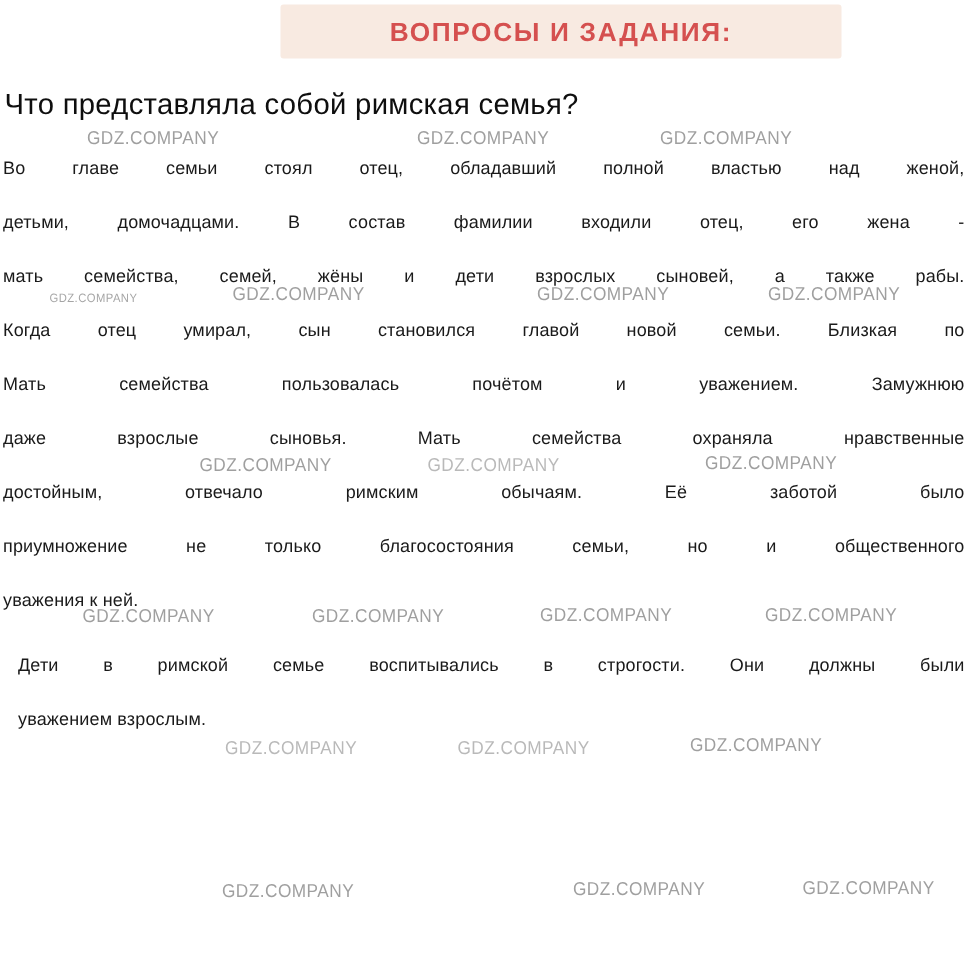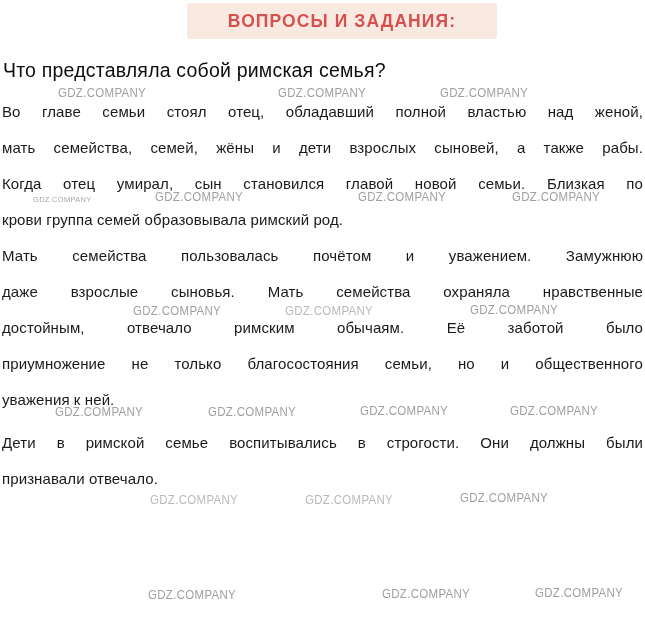--- a/index.html
+++ b/index.html
@@ -16,7 +16,7 @@
     position: absolute;
     left: 187px;
     top: 3px;
-    width: 310px;
+    width: 374px;
     height: 36px;
     background: #f8eae1;
     border-radius: 2px;

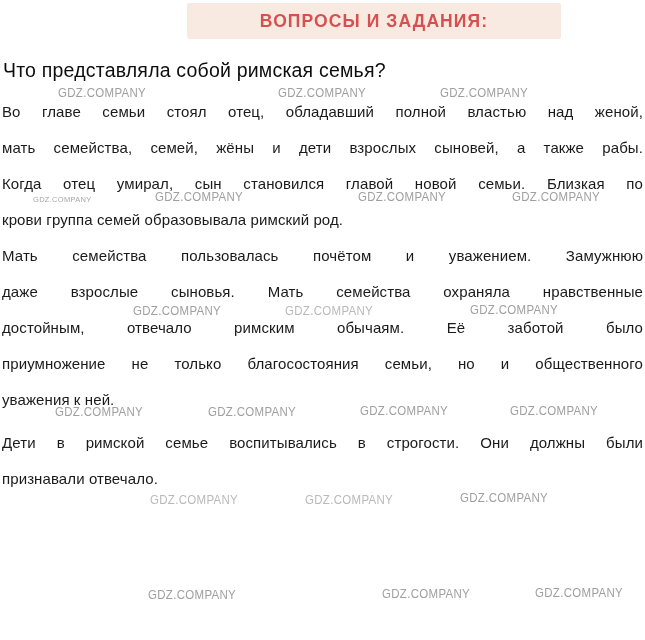--- a/index.html
+++ b/index.html
@@ -51,7 +51,7 @@
     top: 94px;
     width: 641px;
     color: #1a1a1a;
-    font-size: 15px;
+    font-size: 12px;
     letter-spacing: 0.1px;
   }
   .para { margin: 0; }

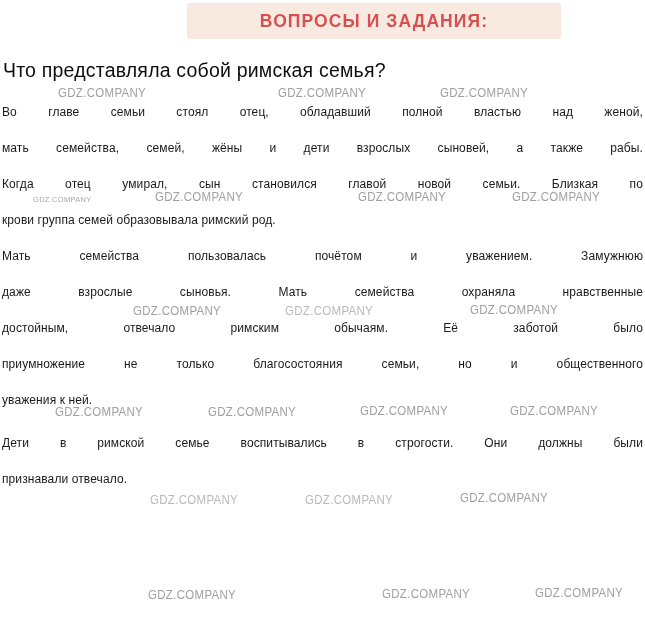--- a/index.html
+++ b/index.html
@@ -93,6 +93,7 @@
   <div class="body">
     <div class="para">
       <div class="line j">Во главе семьи стоял отец, обладавший полной властью над женой,</div>
+      <div class="line j">детьми, домочадцами. В состав фамилии входили отец, его жена -</div>
       <div class="line j">мать семейства, семей, жёны и дети взрослых сыновей, а также рабы.</div>
       <div class="line j">Когда отец умирал, сын становился главой новой семьи. Близкая по</div>
       <div class="line last">крови группа семей образовывала римский род.</div>

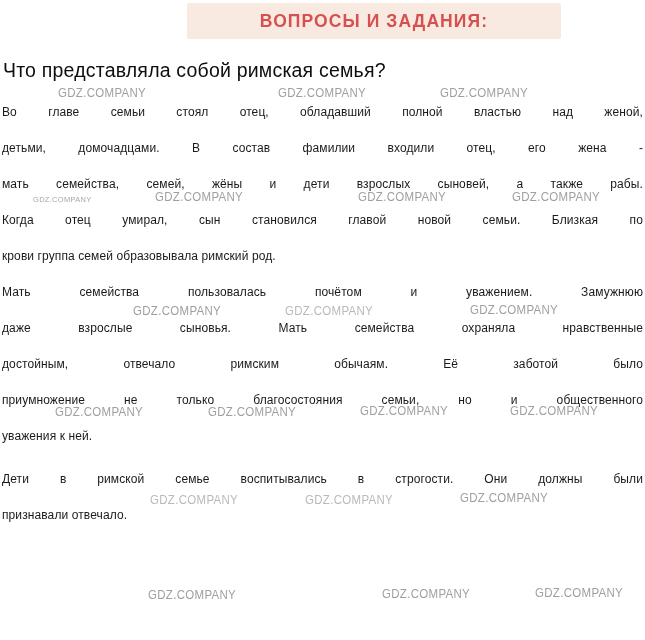--- a/index.html
+++ b/index.html
@@ -96,7 +96,6 @@
       <div class="line j">детьми, домочадцами. В состав фамилии входили отец, его жена -</div>
       <div class="line j">мать семейства, семей, жёны и дети взрослых сыновей, а также рабы.</div>
       <div class="line j">Когда отец умирал, сын становился главой новой семьи. Близкая по</div>
-      <div class="line last">крови группа семей образовывала римский род.</div>
     </div>
     <div class="para">
       <div class="line j">Мать семейства пользовалась почётом и уважением. Замужнюю</div>

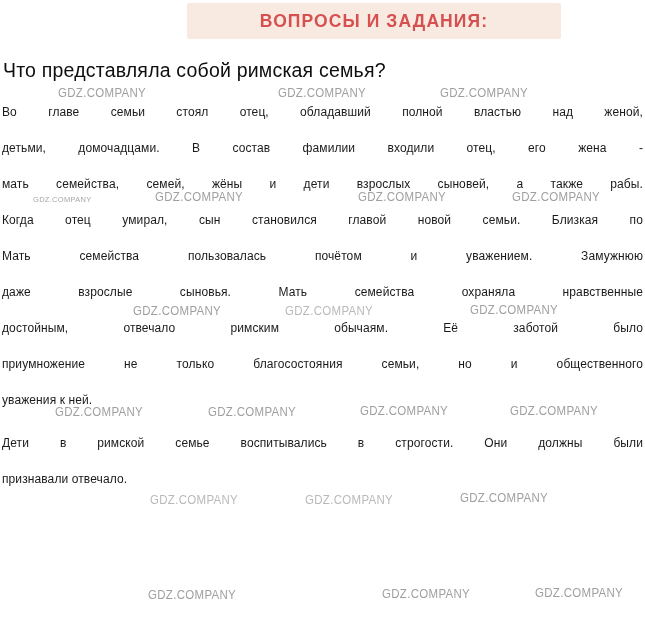--- a/index.html
+++ b/index.html
@@ -55,7 +55,7 @@
     letter-spacing: 0.1px;
   }
   .para { margin: 0; }
-  .para-3 { margin-top: 7px; }
+  .para-3 { margin-top: 7px; margin-left: 10px; }
   .line {
     height: 36px;
     line-height: 36px;

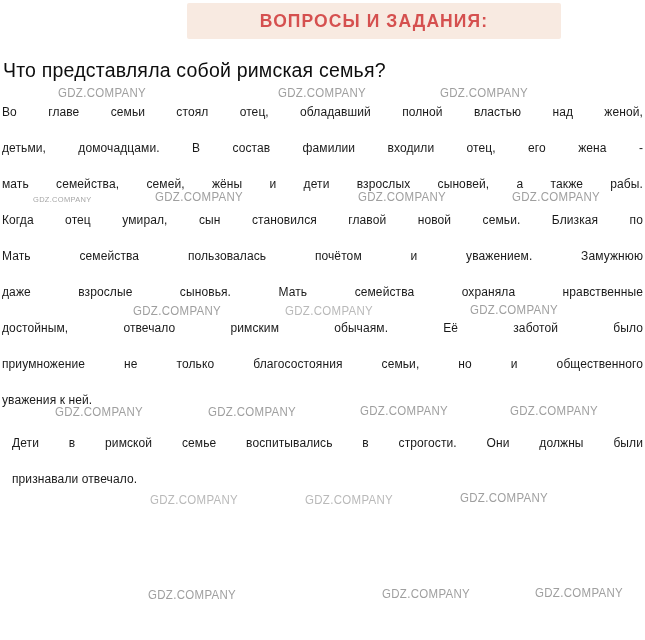--- a/index.html
+++ b/index.html
@@ -106,7 +106,7 @@
     </div>
     <div class="para para-3">
       <div class="line j">Дети в римской семье воспитывались в строгости. Они должны были</div>
-      <div class="line last">признавали отвечало.</div>
+      <div class="line last">уважением взрослым.</div>
     </div>
   </div>
 

